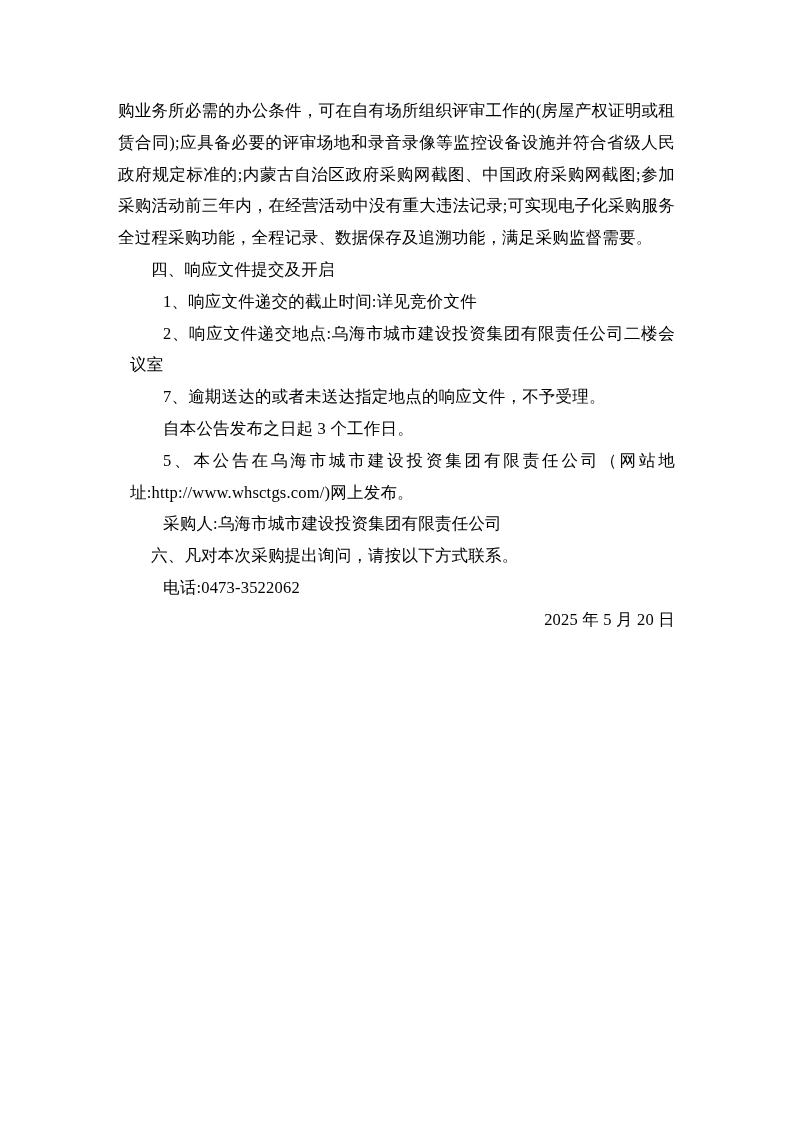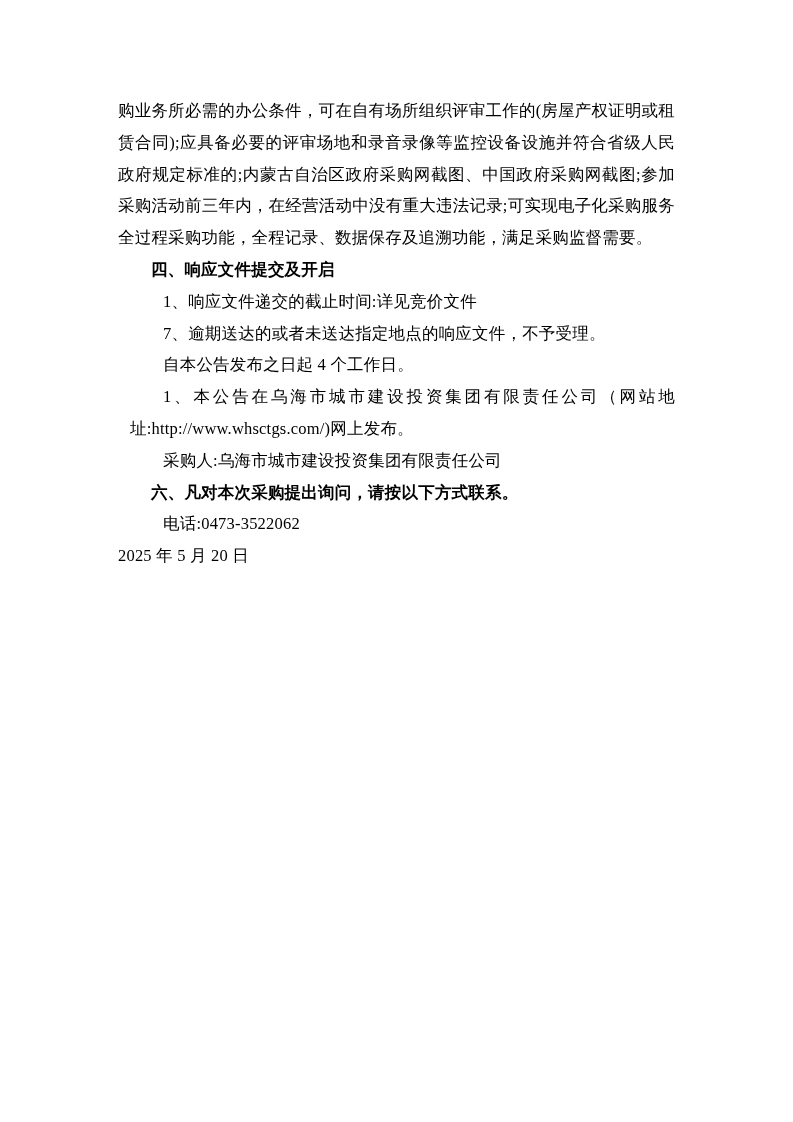--- a/index.html
+++ b/index.html
@@ -36,7 +36,7 @@
     margin-left: 12px;
   }
   .heading {
-    font-weight: bold;
+    font-weight: normal;
     text-indent: 2em;
   }
   .date-line {

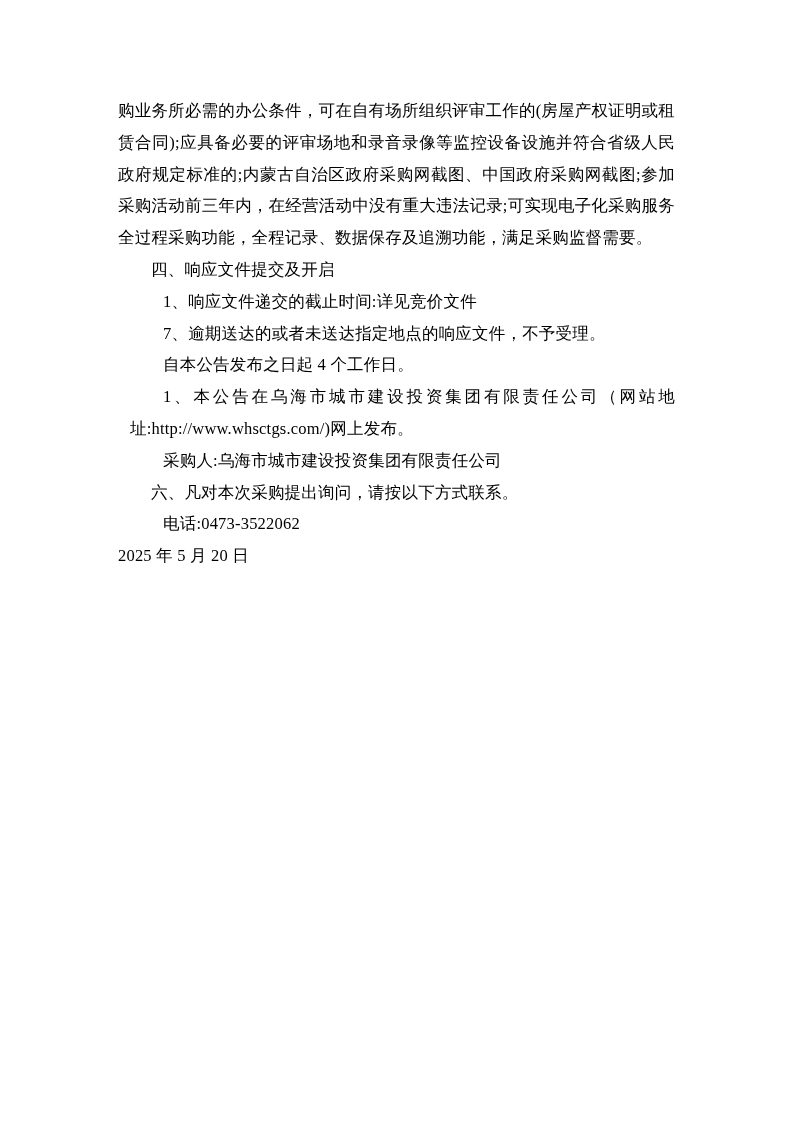--- a/index.html
+++ b/index.html
@@ -64,6 +64,7 @@
 
     <p class="line heading">四、响应文件提交及开启</p>
     <p class="line indent justify">1、响应文件递交的截止时间:详见竞价文件</p>
+    <p class="line indent justify">2、响应文件递交地点:乌海市城市建设投资集团有限责任公司二楼会议室</p>
     <p class="line indent justify">7、逾期送达的或者未送达指定地点的响应文件，不予受理。</p>
 
     <p class="line indent justify">自本公告发布之日起 4 个工作日。</p>

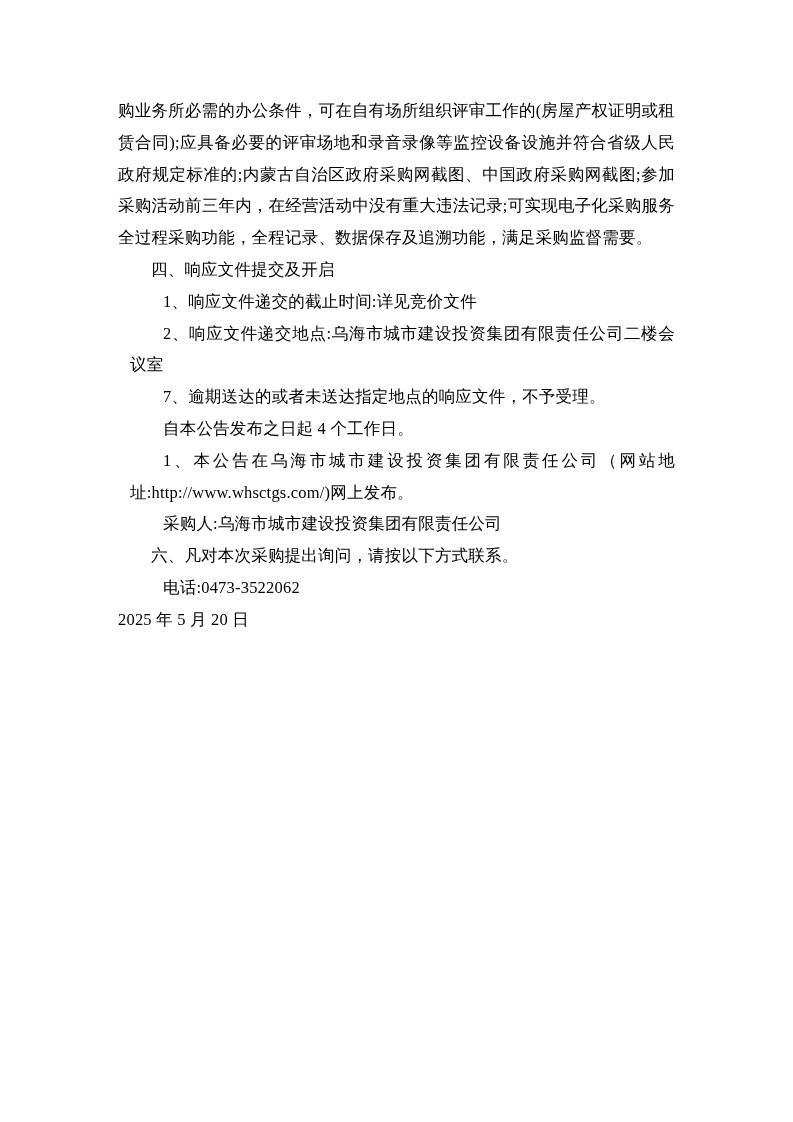--- a/index.html
+++ b/index.html
@@ -67,7 +67,7 @@
     <p class="line indent justify">2、响应文件递交地点:乌海市城市建设投资集团有限责任公司二楼会议室</p>
     <p class="line indent justify">7、逾期送达的或者未送达指定地点的响应文件，不予受理。</p>
 
-    <p class="line indent justify">自本公告发布之日起 4 个工作日。</p>
+    <p class="line indent justify">自本公告发布之日起 3 个工作日。</p>
     <p class="line indent justify">1、本公告在乌海市城市建设投资集团有限责任公司（网站地址:http://www.whsctgs.com/)网上发布。</p>
 
     <p class="line indent">采购人:乌海市城市建设投资集团有限责任公司</p>

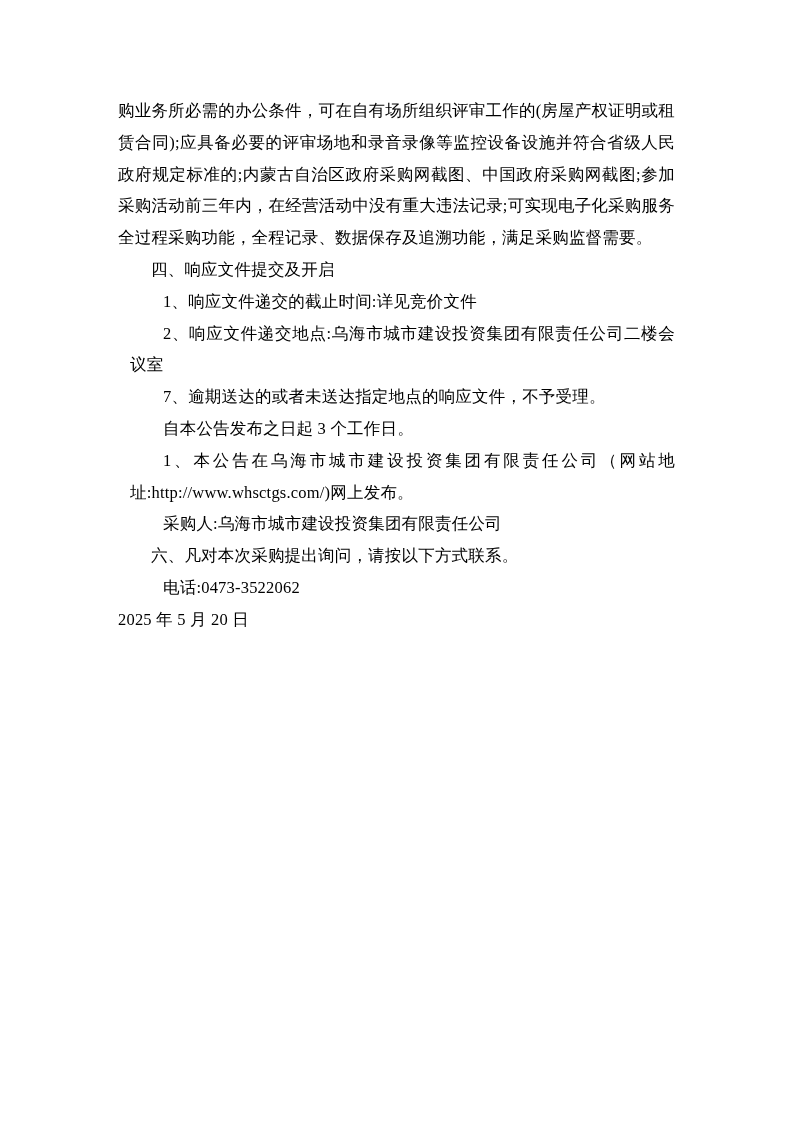--- a/index.html
+++ b/index.html
@@ -68,7 +68,7 @@
     <p class="line indent justify">7、逾期送达的或者未送达指定地点的响应文件，不予受理。</p>
 
     <p class="line indent justify">自本公告发布之日起 3 个工作日。</p>
-    <p class="line indent justify">1、本公告在乌海市城市建设投资集团有限责任公司（网站地址:http://www.whsctgs.com/)网上发布。</p>
+    <p class="line indent justify">5、本公告在乌海市城市建设投资集团有限责任公司（网站地址:http://www.whsctgs.com/)网上发布。</p>
 
     <p class="line indent">采购人:乌海市城市建设投资集团有限责任公司</p>
     <p class="line heading">六、凡对本次采购提出询问，请按以下方式联系。</p>

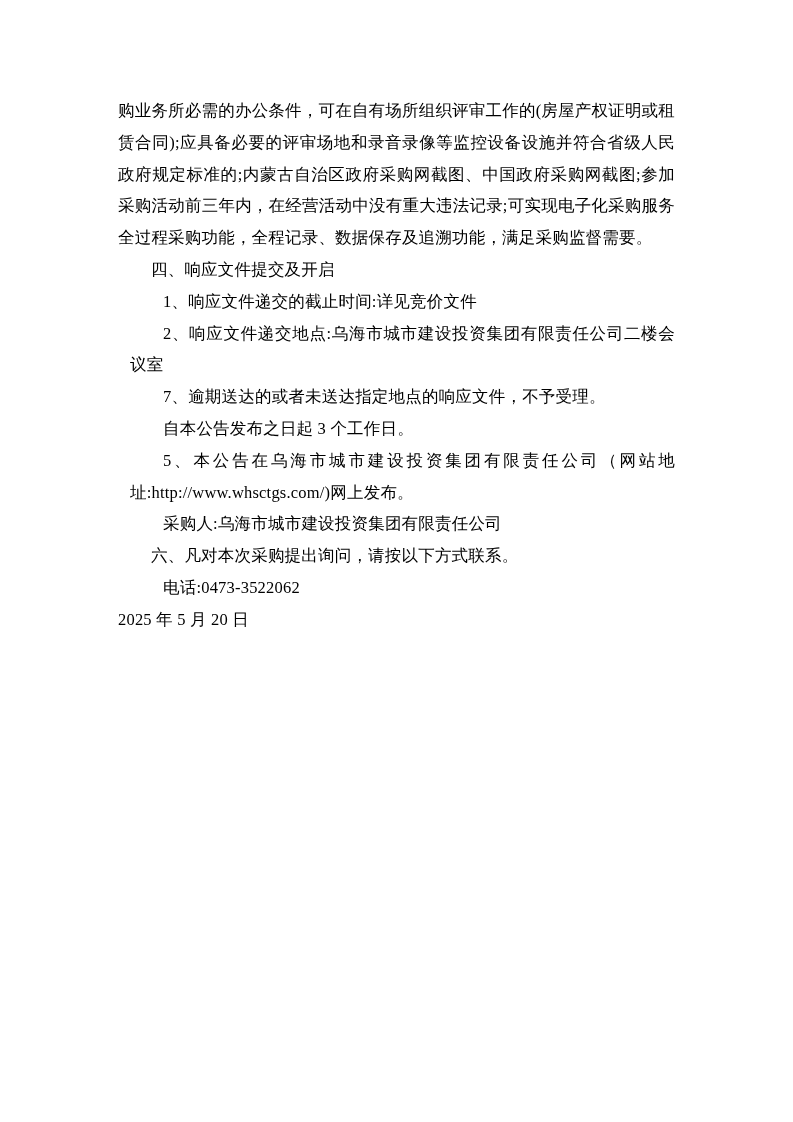--- a/index.html
+++ b/index.html
@@ -40,7 +40,7 @@
     text-indent: 2em;
   }
   .date-line {
-    text-align: left;
+    text-align: right;
   }
   .page-number {
     position: absolute;

